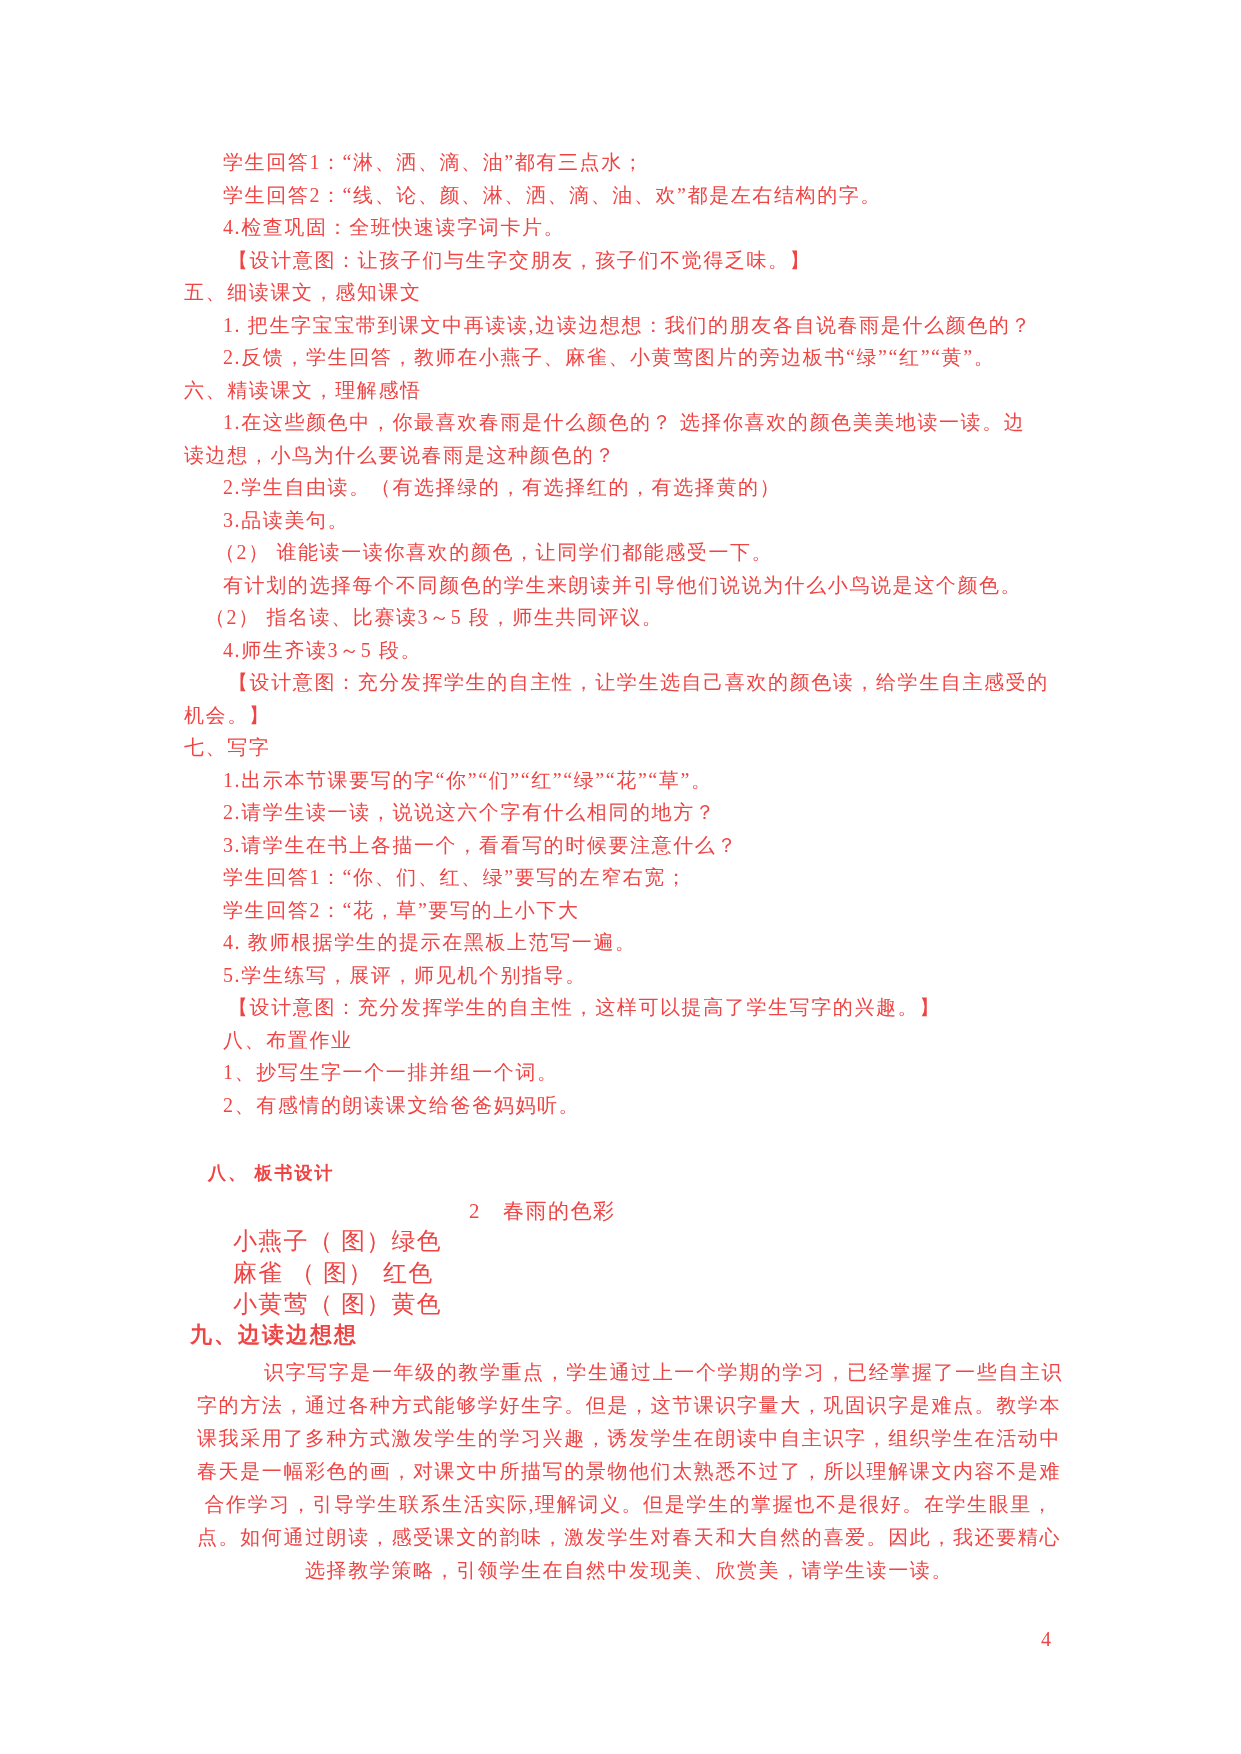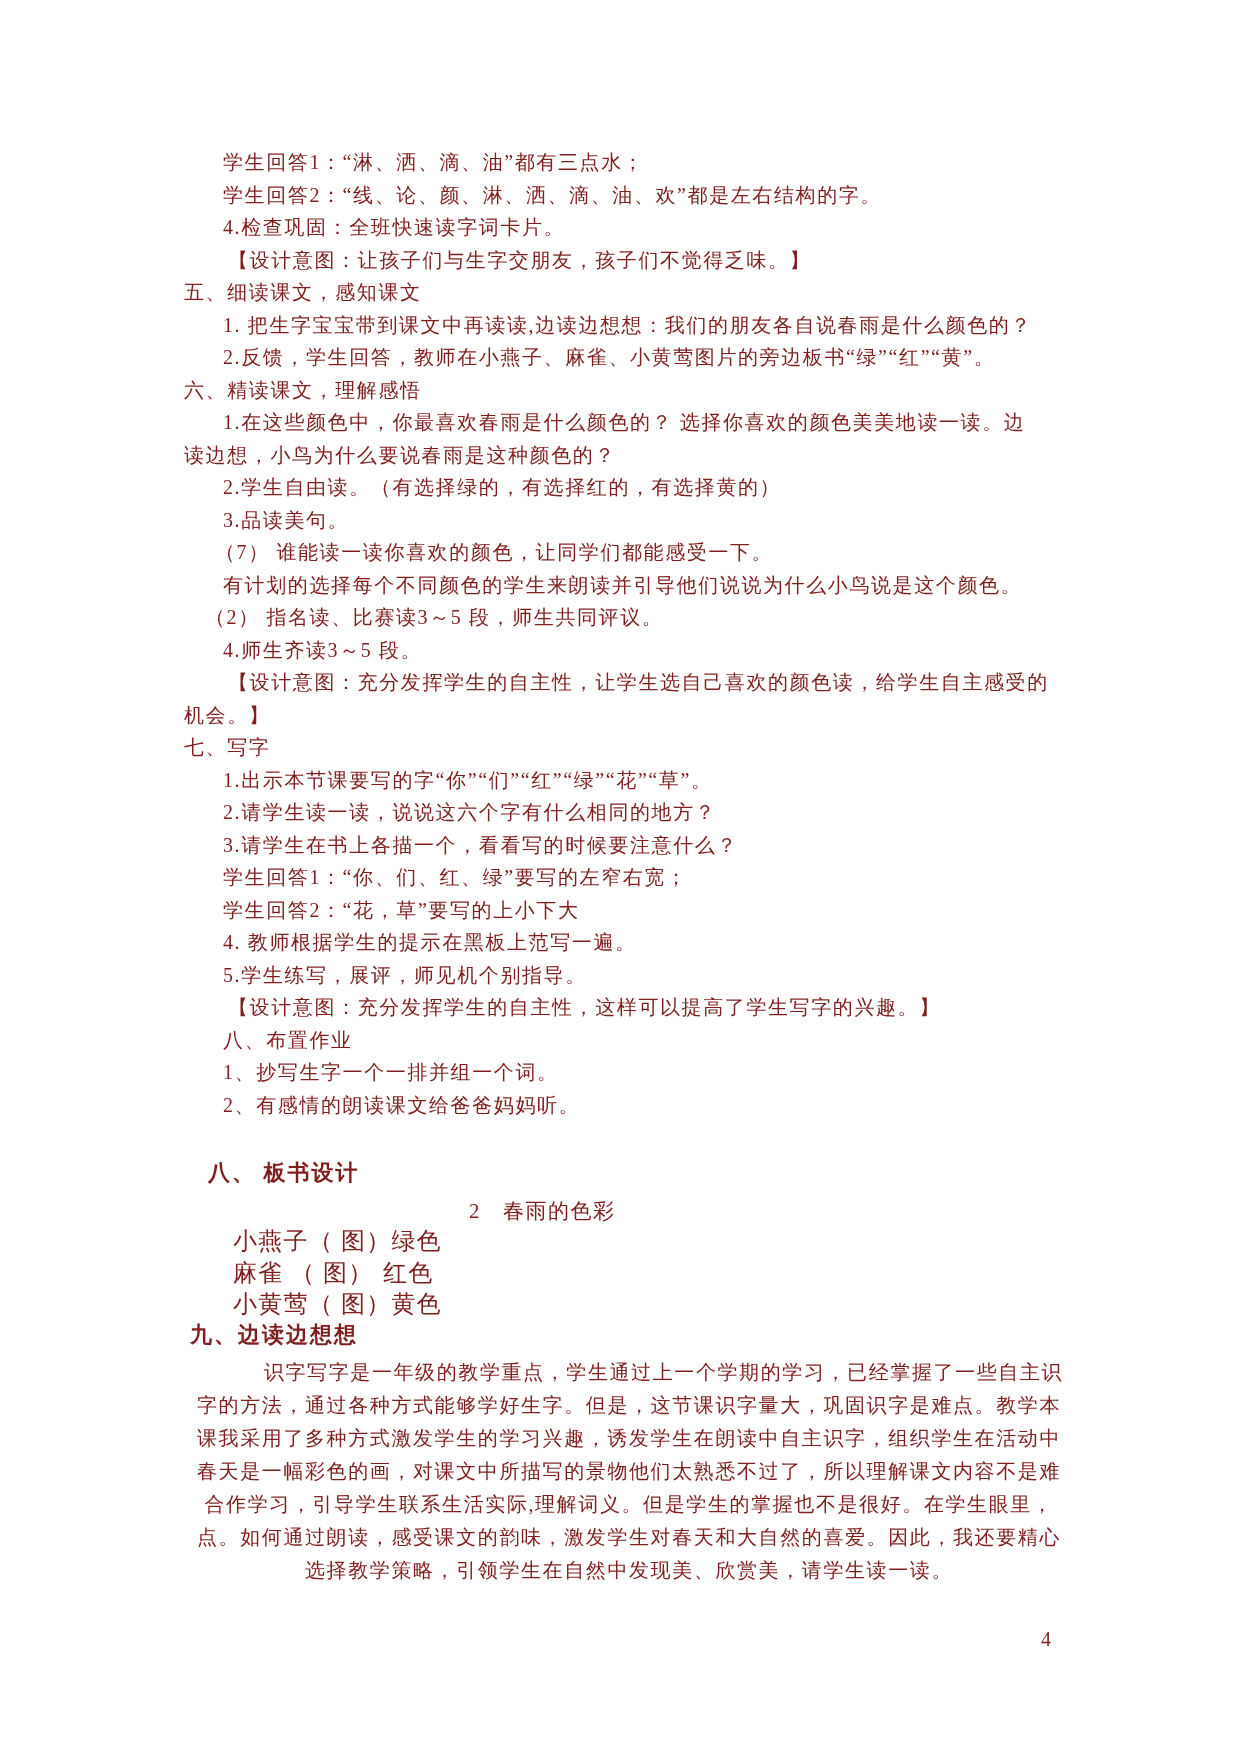--- a/index.html
+++ b/index.html
@@ -13,7 +13,7 @@
     height: 1754px;
     background: #ffffff;
     font-family: "Liberation Serif", "DejaVu Serif", serif;
-    color: #7f1d1d;
+    color: #ef4444;
     overflow: hidden;
   }
   

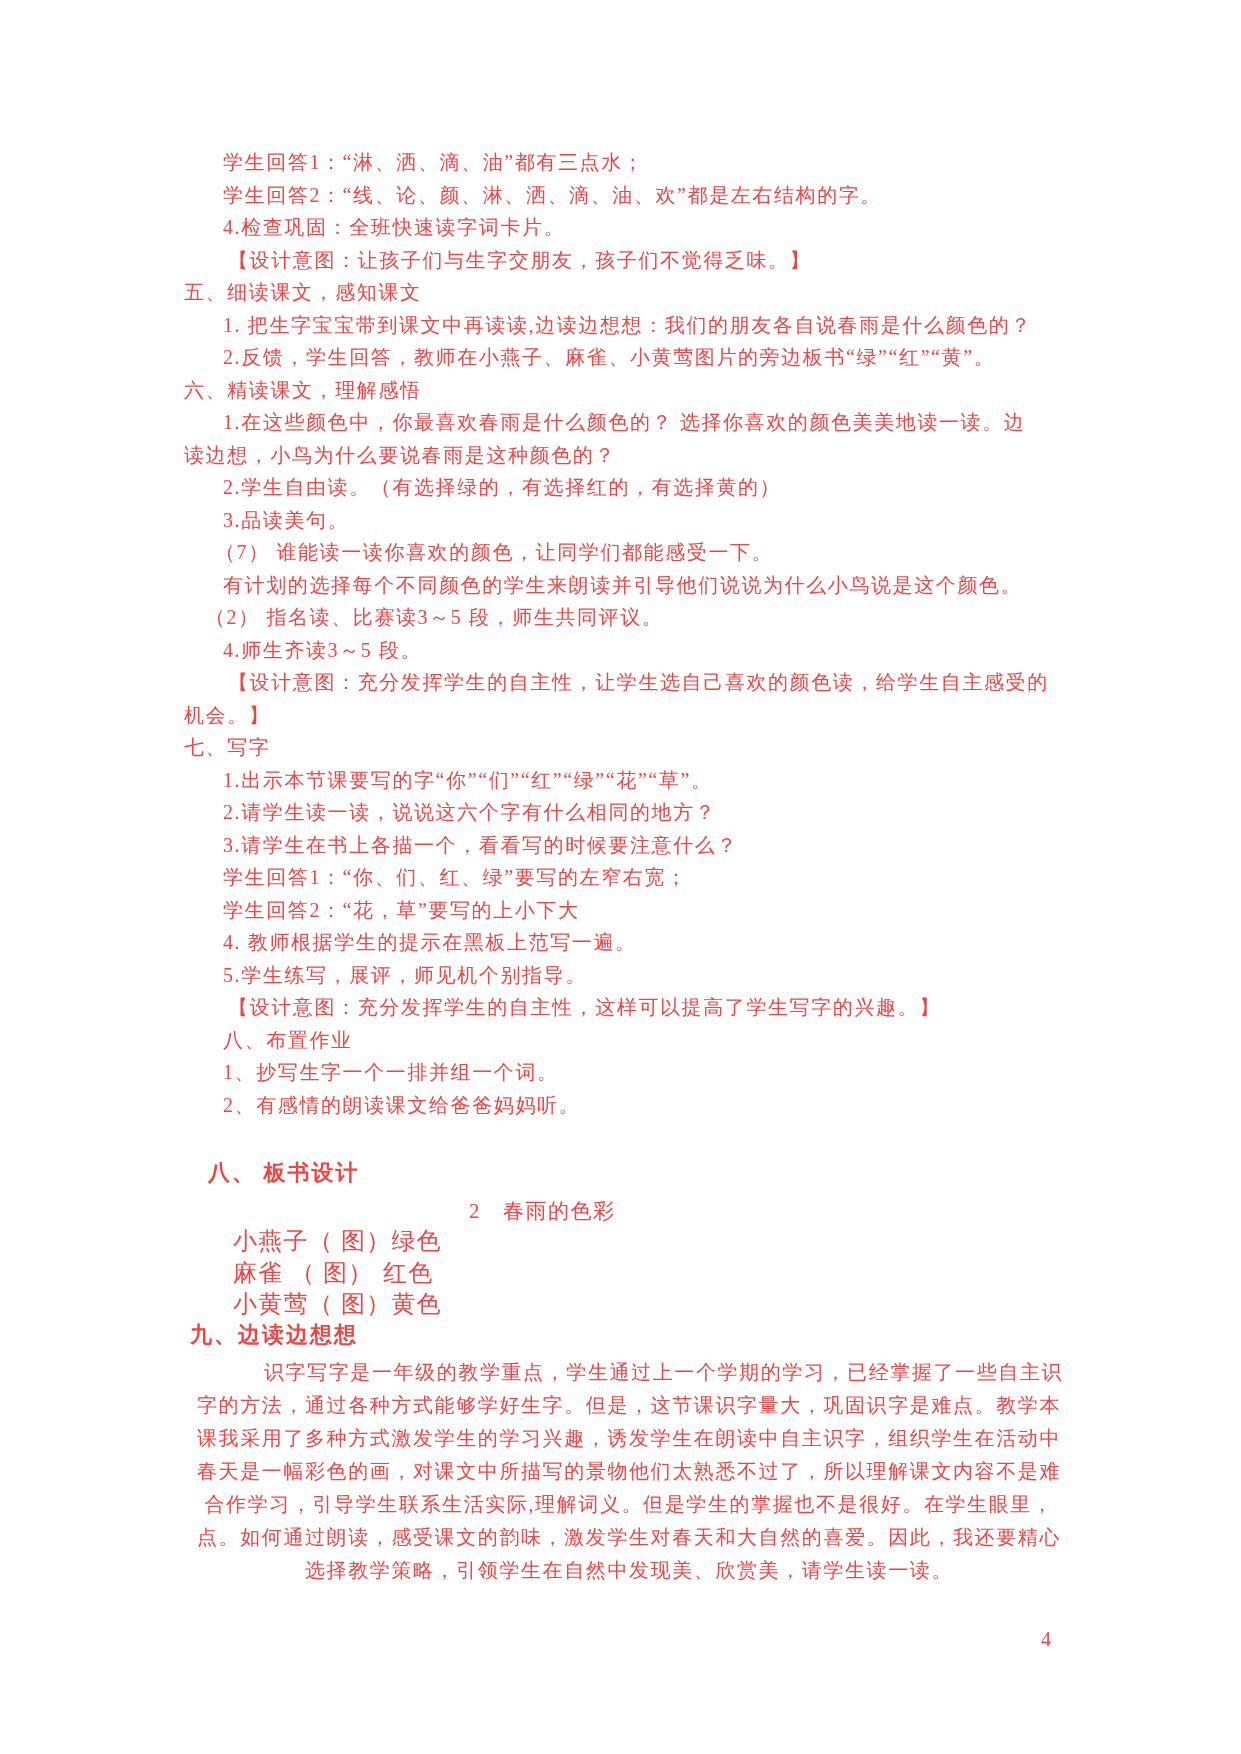--- a/index.html
+++ b/index.html
@@ -121,7 +121,7 @@
     <div class="line ind-flush">读边想，小鸟为什么要说春雨是这种颜色的？</div>
     <div class="line ind-item">2.学生自由读。（有选择绿的，有选择红的，有选择黄的）</div>
     <div class="line ind-item">3.品读美句。</div>
-    <div class="line ind-paren1">（7） 谁能读一读你喜欢的颜色，让同学们都能感受一下。</div>
+    <div class="line ind-paren1">（2） 谁能读一读你喜欢的颜色，让同学们都能感受一下。</div>
     <div class="line ind-item">有计划的选择每个不同颜色的学生来朗读并引导他们说说为什么小鸟说是这个颜色。</div>
     <div class="line ind-paren2">（2） 指名读、比赛读3～5 段，师生共同评议。</div>
     <div class="line ind-item">4.师生齐读3～5 段。</div>

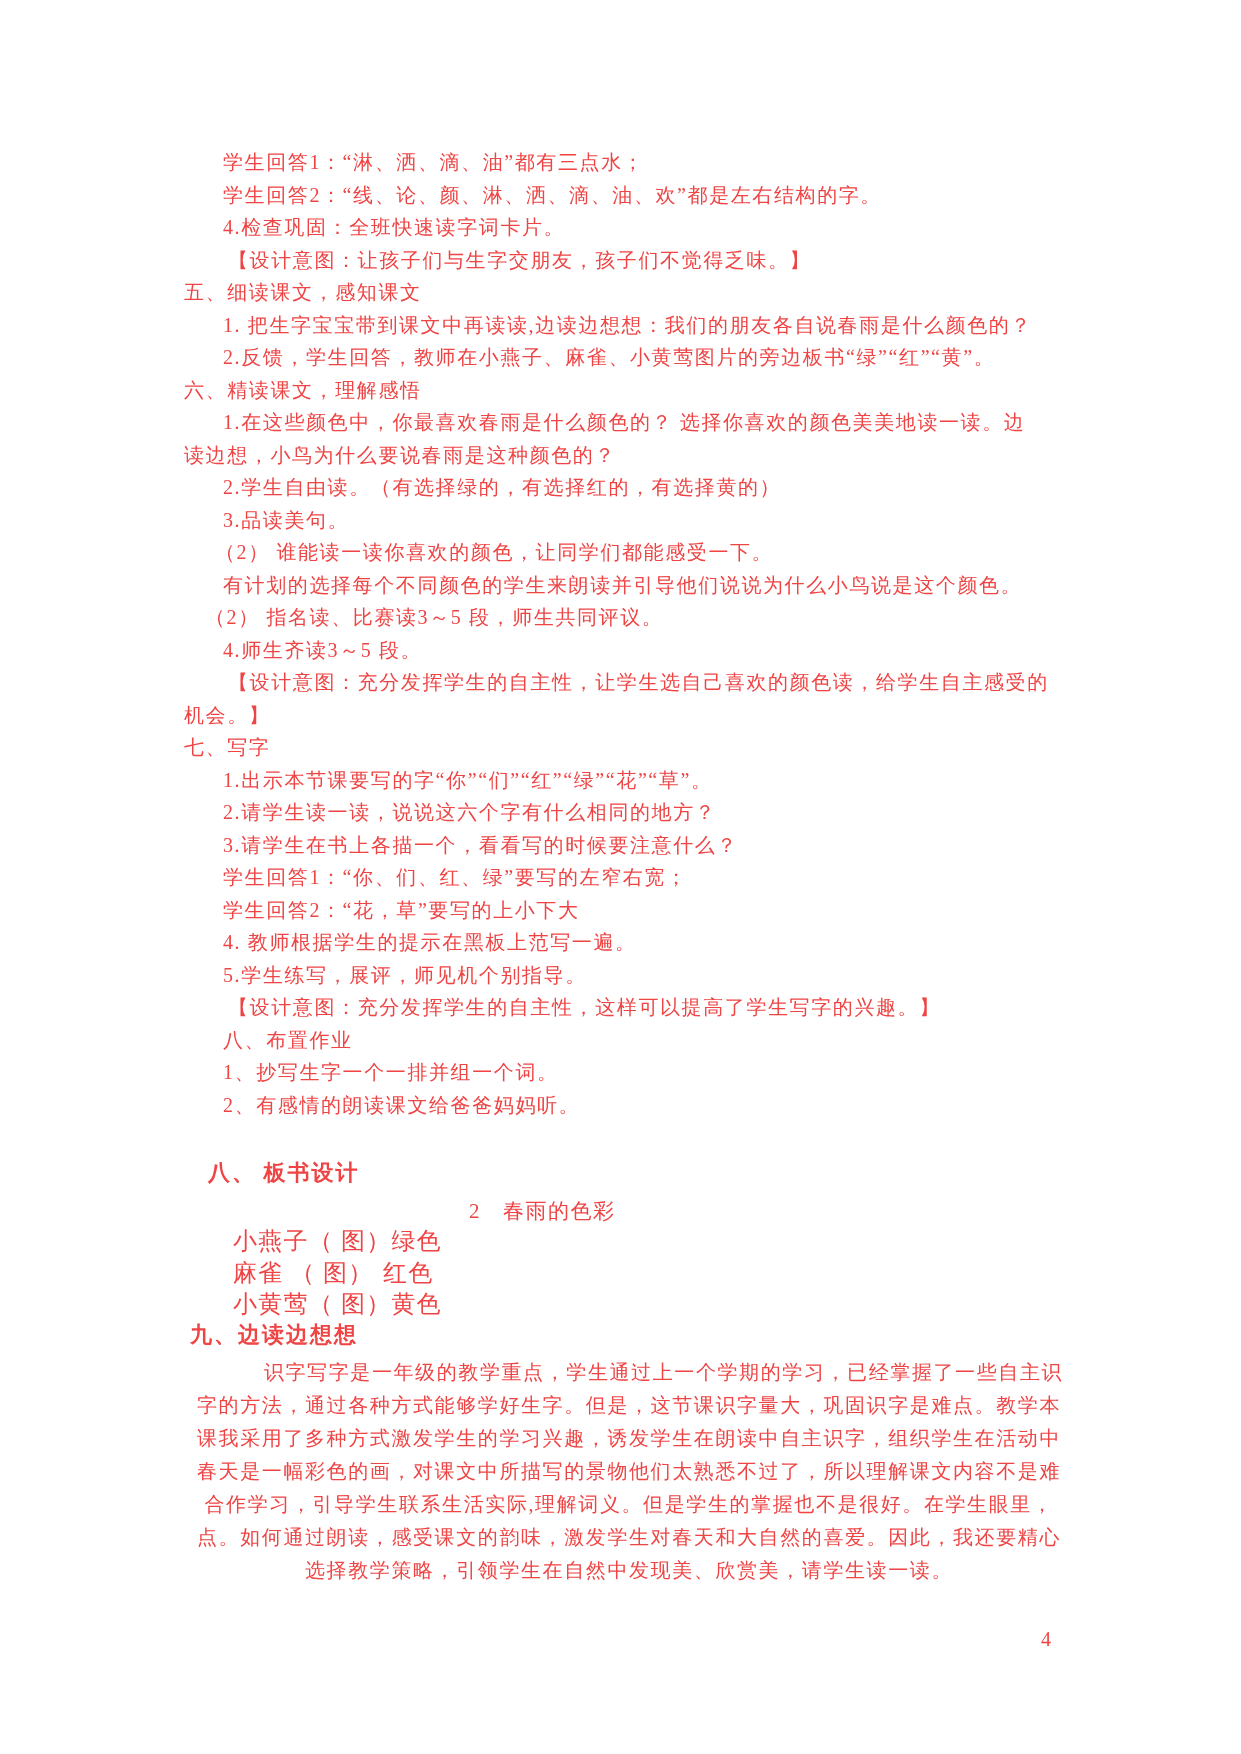--- a/index.html
+++ b/index.html
@@ -40,7 +40,7 @@
     position: absolute;
     left: 208px;
     top: 1158px;
-    font-size: 22px;
+    font-size: 18px;
     font-weight: bold;
     letter-spacing: 2px;
     line-height: 30px;

